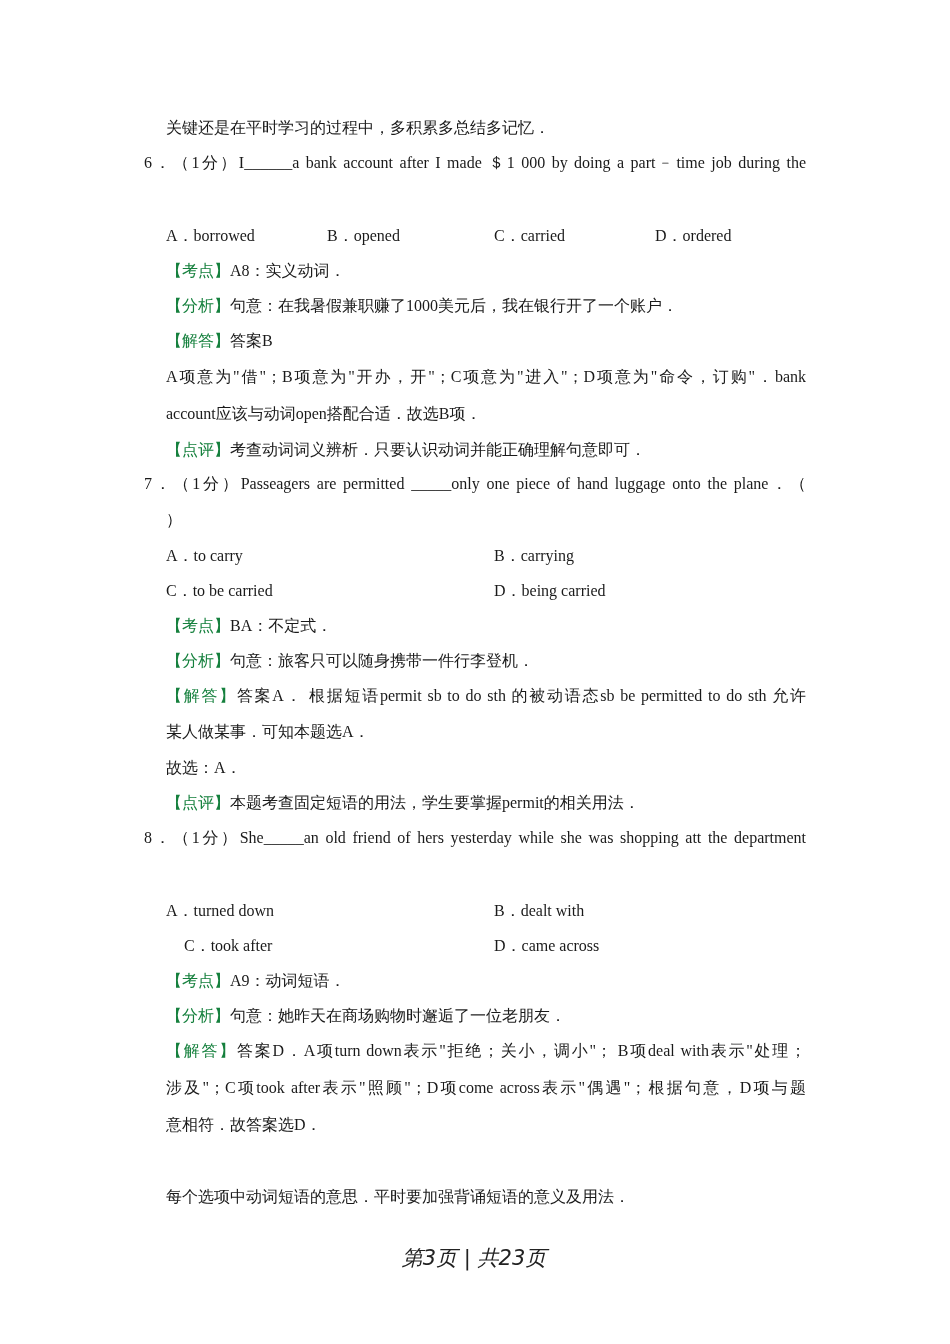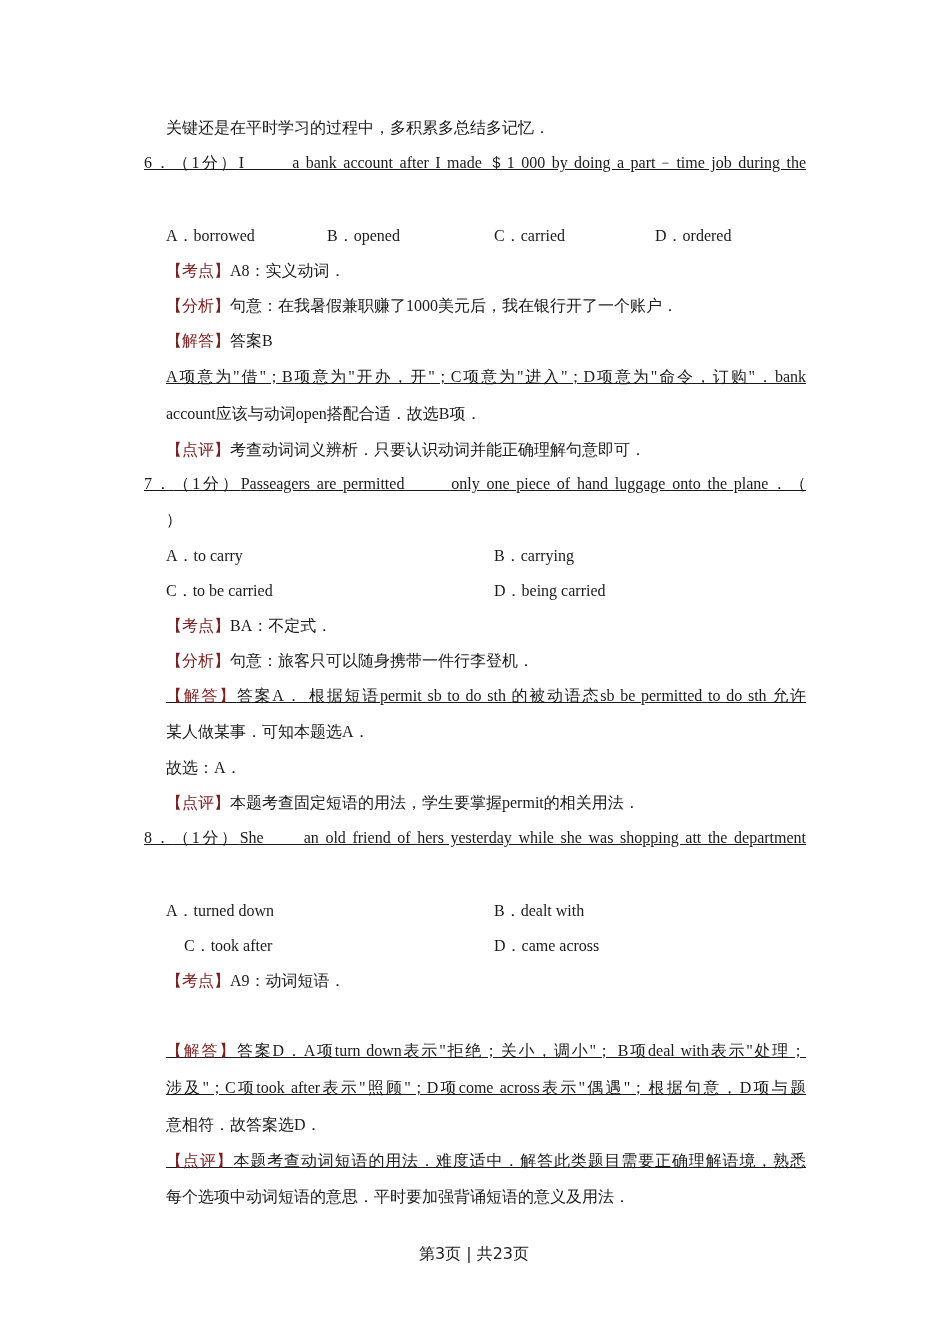--- a/index.html
+++ b/index.html
@@ -14,7 +14,7 @@
     font-size: 16px; line-height: 20px; white-space: nowrap;
   }
   .qline { left: 144px; }
-  .justify { text-align: justify; text-align-last: justify; white-space: normal; text-decoration: underline; }
+  .justify { text-align: justify; text-align-last: justify; white-space: normal; }
   .tag { color: #7f1d1d; }
   .opt { position: absolute; font-size: 16px; line-height: 20px; white-space: nowrap; }
   .footer {

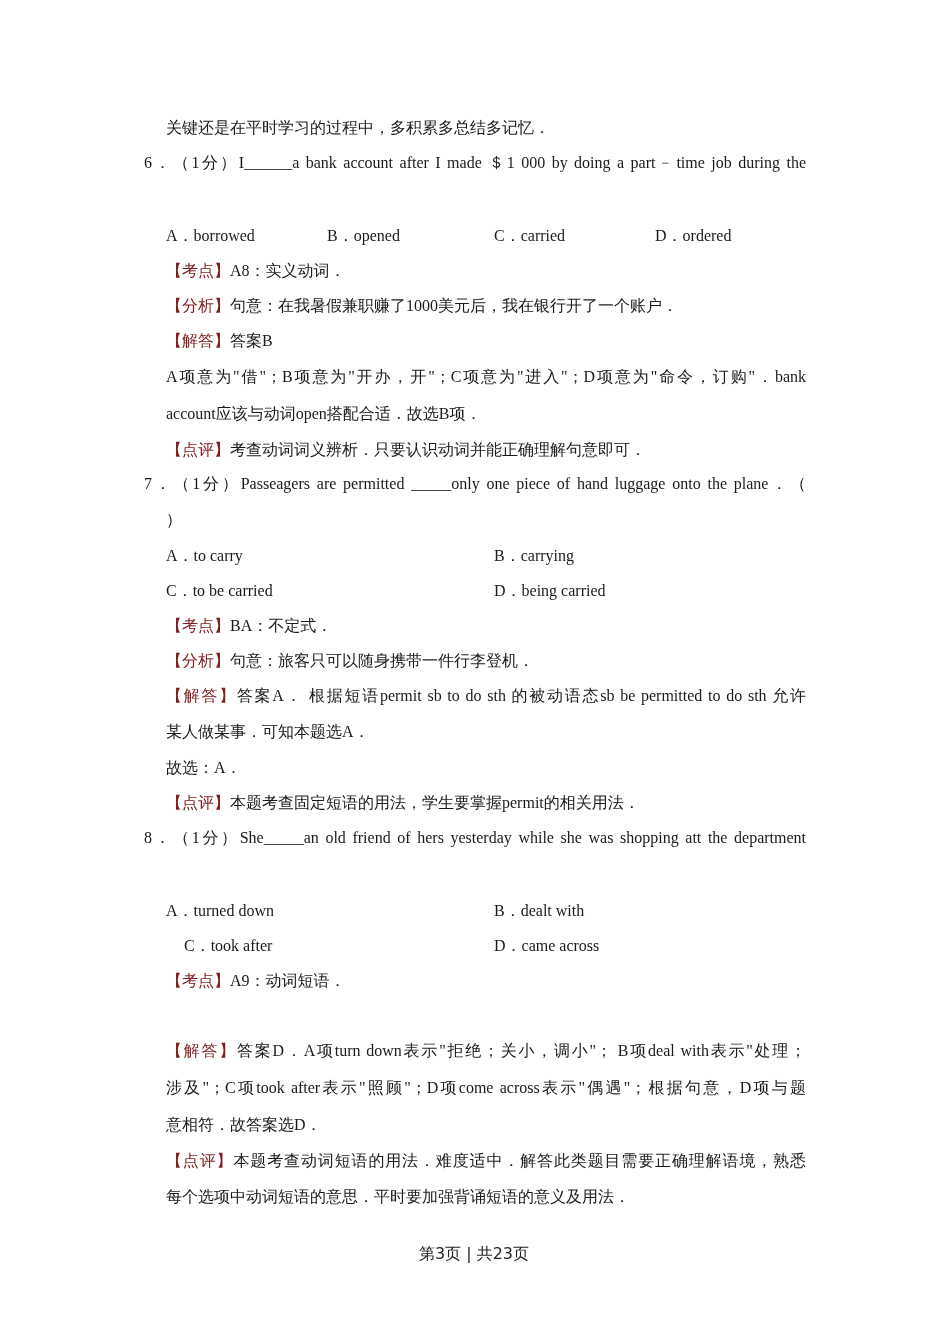--- a/index.html
+++ b/index.html
@@ -15,7 +15,7 @@
   }
   .qline { left: 144px; }
   .justify { text-align: justify; text-align-last: justify; white-space: normal; }
-  .tag { color: #7f1d1d; }
+  .tag { color: #15803d; }
   .opt { position: absolute; font-size: 16px; line-height: 20px; white-space: nowrap; }
   .footer {
     position: absolute; left: 0; right: 2px; top: 1244px; text-align: center;

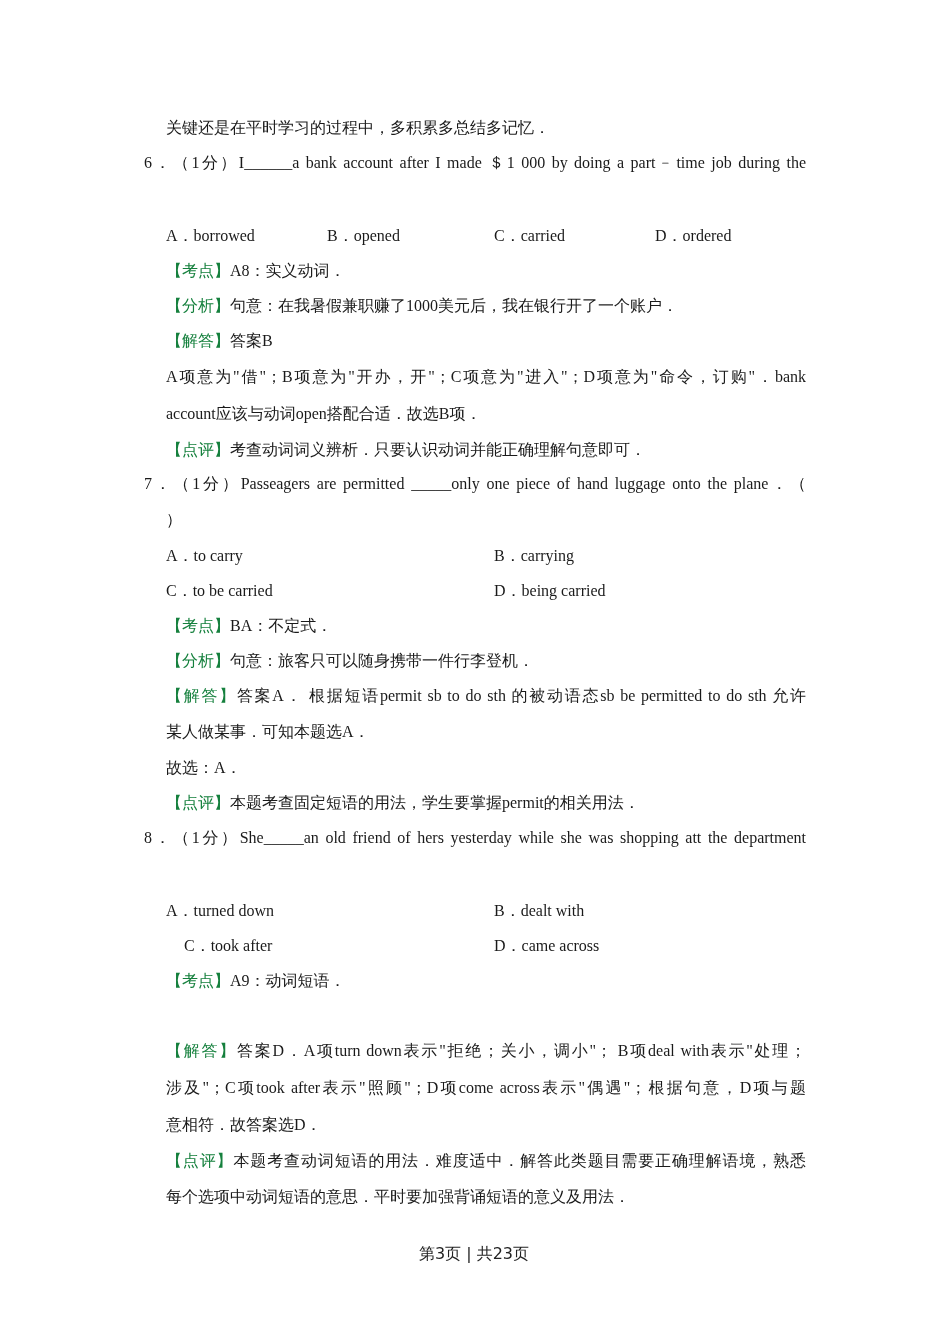--- a/index.html
+++ b/index.html
@@ -87,6 +87,9 @@
   <div class="line" style="top:971px">
     <span class="tag">【考点】</span><span>A9：动词短语．</span>
   </div>
+  <div class="line" style="top:1006px">
+    <span class="tag">【分析】</span><span>句意：她昨天在商场购物时邂逅了一位老朋友．</span>
+  </div>
   <div class="line justify" style="top:1041px">
     <span class="tag">【解答】</span><span>答案D．A项turn down表示"拒绝；关小，调小"；  B项deal with表示"处理；</span>
   </div>

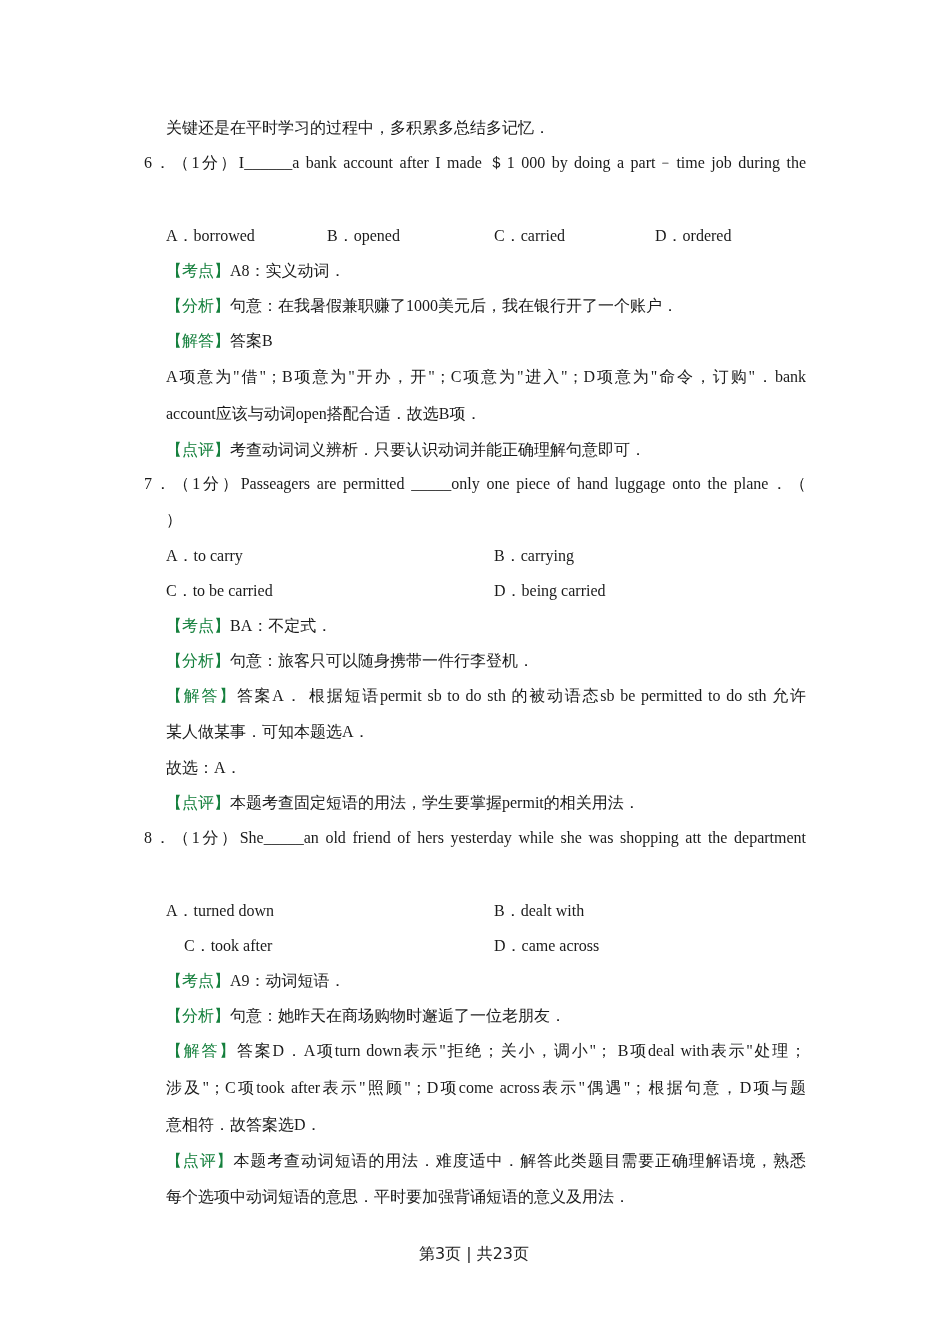--- a/index.html
+++ b/index.html
@@ -95,9 +95,6 @@
   </div>
   <div class="line justify" style="top:1078px">涉及"；C项took after表示"照顾"；D项come across表示"偶遇"；根据句意，D项与题</div>
   <div class="line" style="top:1115px">意相符．故答案选D．</div>
-  <div class="line justify" style="top:1151px">
-    <span class="tag">【点评】</span><span>本题考查动词短语的用法．难度适中．解答此类题目需要正确理解语境，熟悉</span>
-  </div>
   <div class="line" style="top:1187px">每个选项中动词短语的意思．平时要加强背诵短语的意义及用法．</div>
 
   <div class="footer">第3页 | 共23页</div>

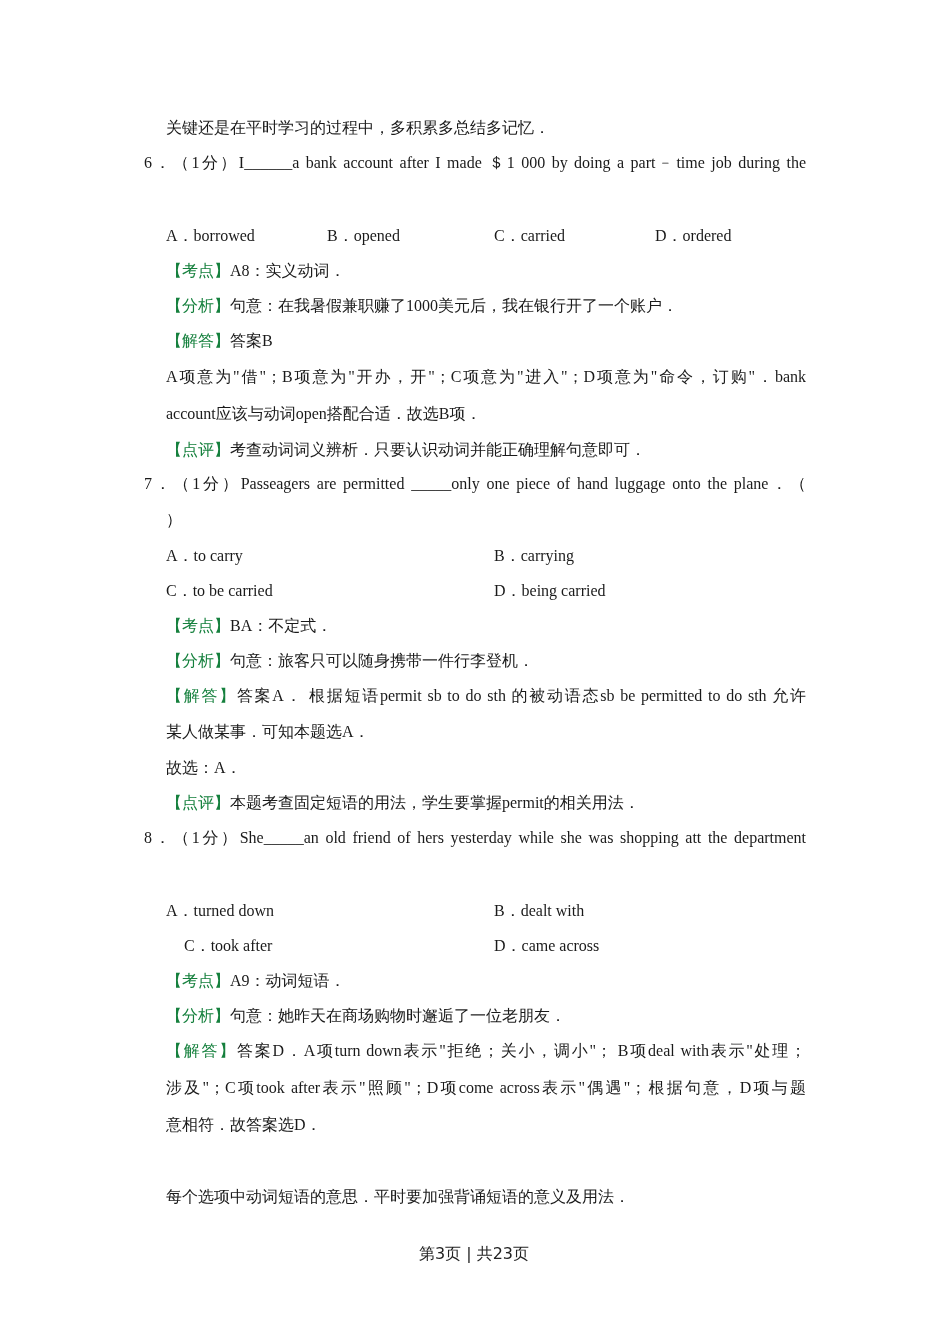--- a/index.html
+++ b/index.html
@@ -19,7 +19,7 @@
   .opt { position: absolute; font-size: 16px; line-height: 20px; white-space: nowrap; }
   .footer {
     position: absolute; left: 0; right: 2px; top: 1244px; text-align: center;
-    font-family: "DejaVu Sans", sans-serif; font-size: 16px; color: #222;
+    font-family: "DejaVu Sans", sans-serif; font-size: 21px; color: #222; font-style: italic;
   }
 </style>
 </head>

